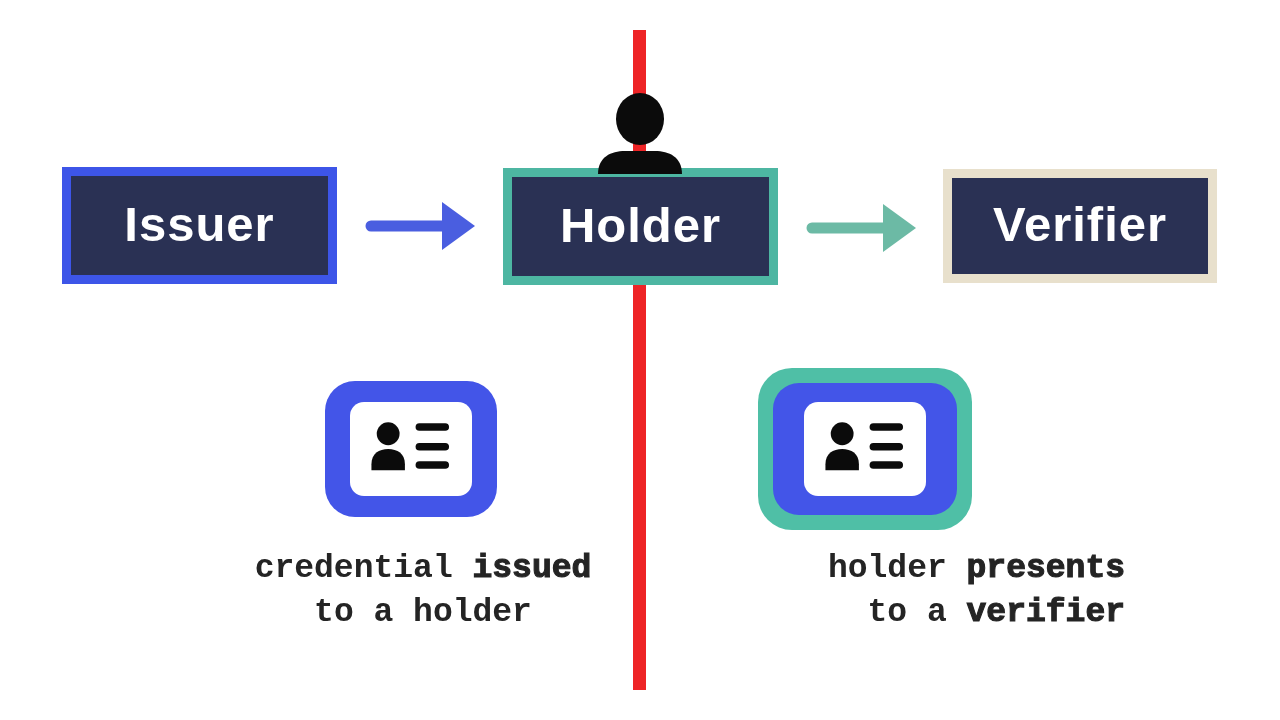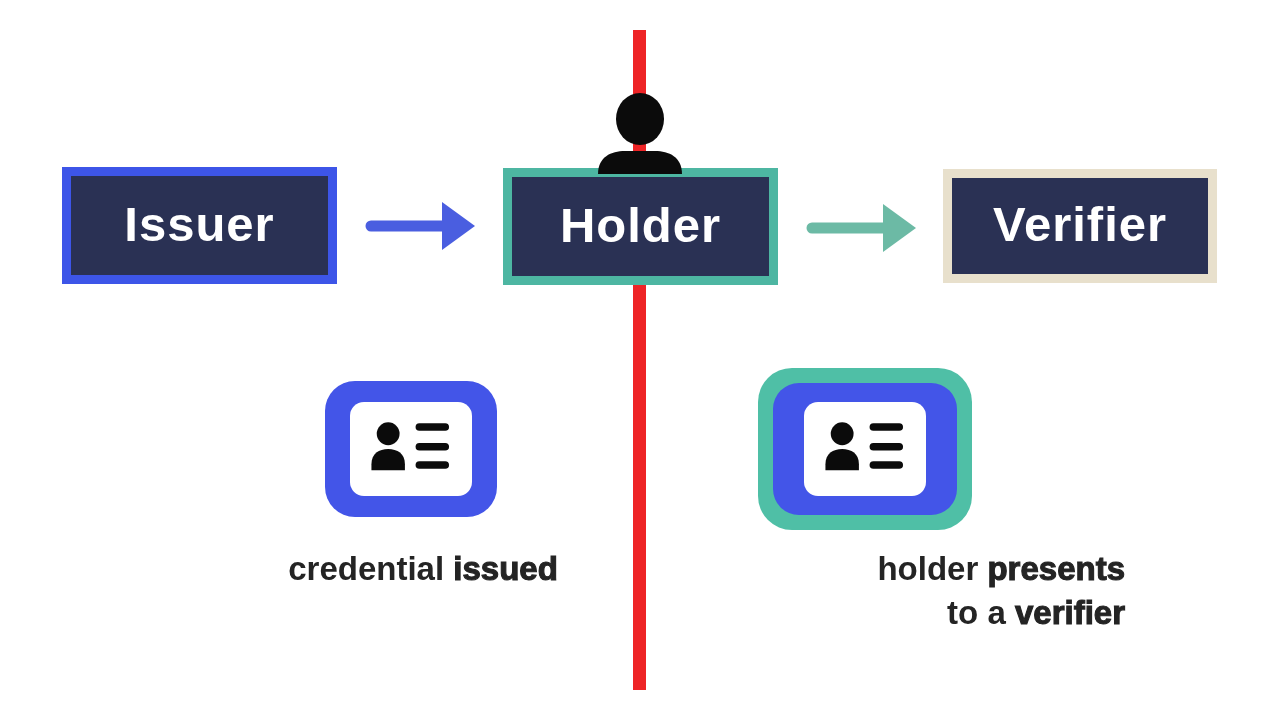--- a/index.html
+++ b/index.html
@@ -84,6 +84,7 @@
     line-height: 44px;
     font-weight: 700;
     z-index: 1;
+    font-family: Liberation Mono, monospace;
   }
   .caption-left  { left: 163px; }
   .caption-right { left: 605px; }

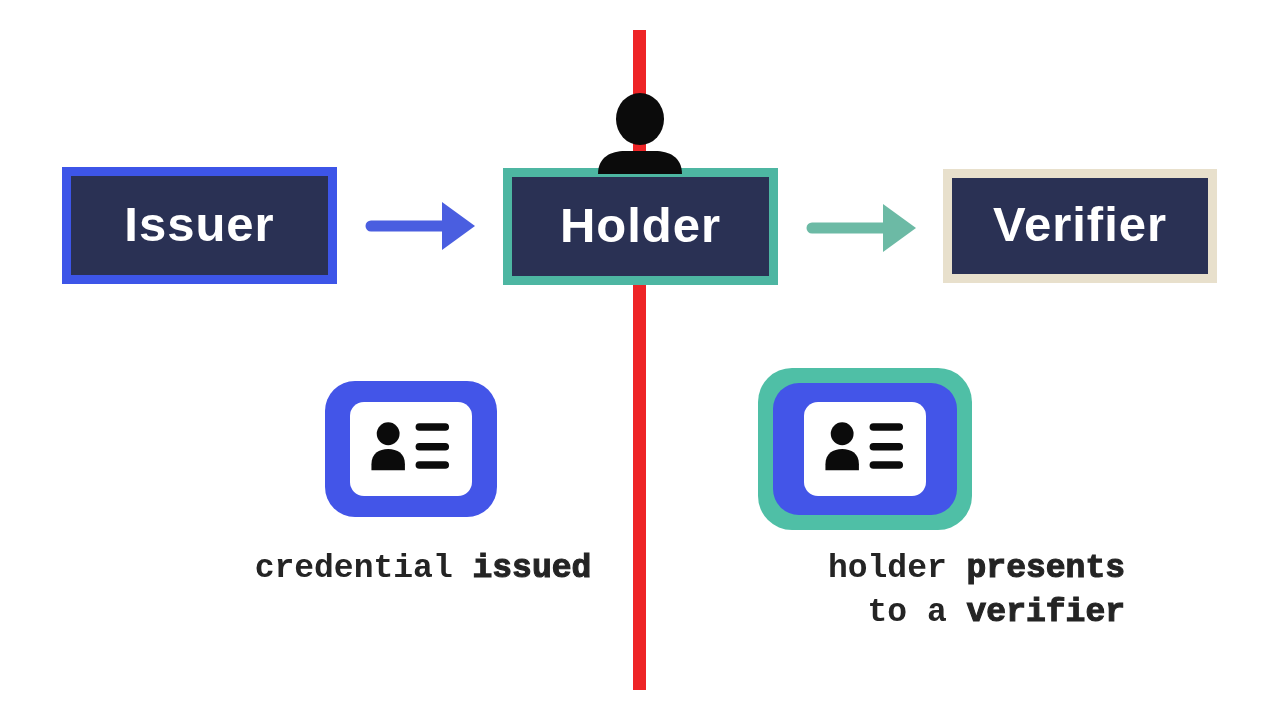--- a/index.html
+++ b/index.html
@@ -158,7 +158,7 @@
 
   <div class="abs caption caption-left" style="color: rgb(36, 36, 36);">
     <span>credential </span><span class="xbold">issued</span><br>
-    <span class="xbold"></span>
+    <span>to a holder</span><span class="xbold"></span>
   </div>
 
   <div class="abs caption caption-right" style="color: rgb(36, 36, 36); text-align: right;">

